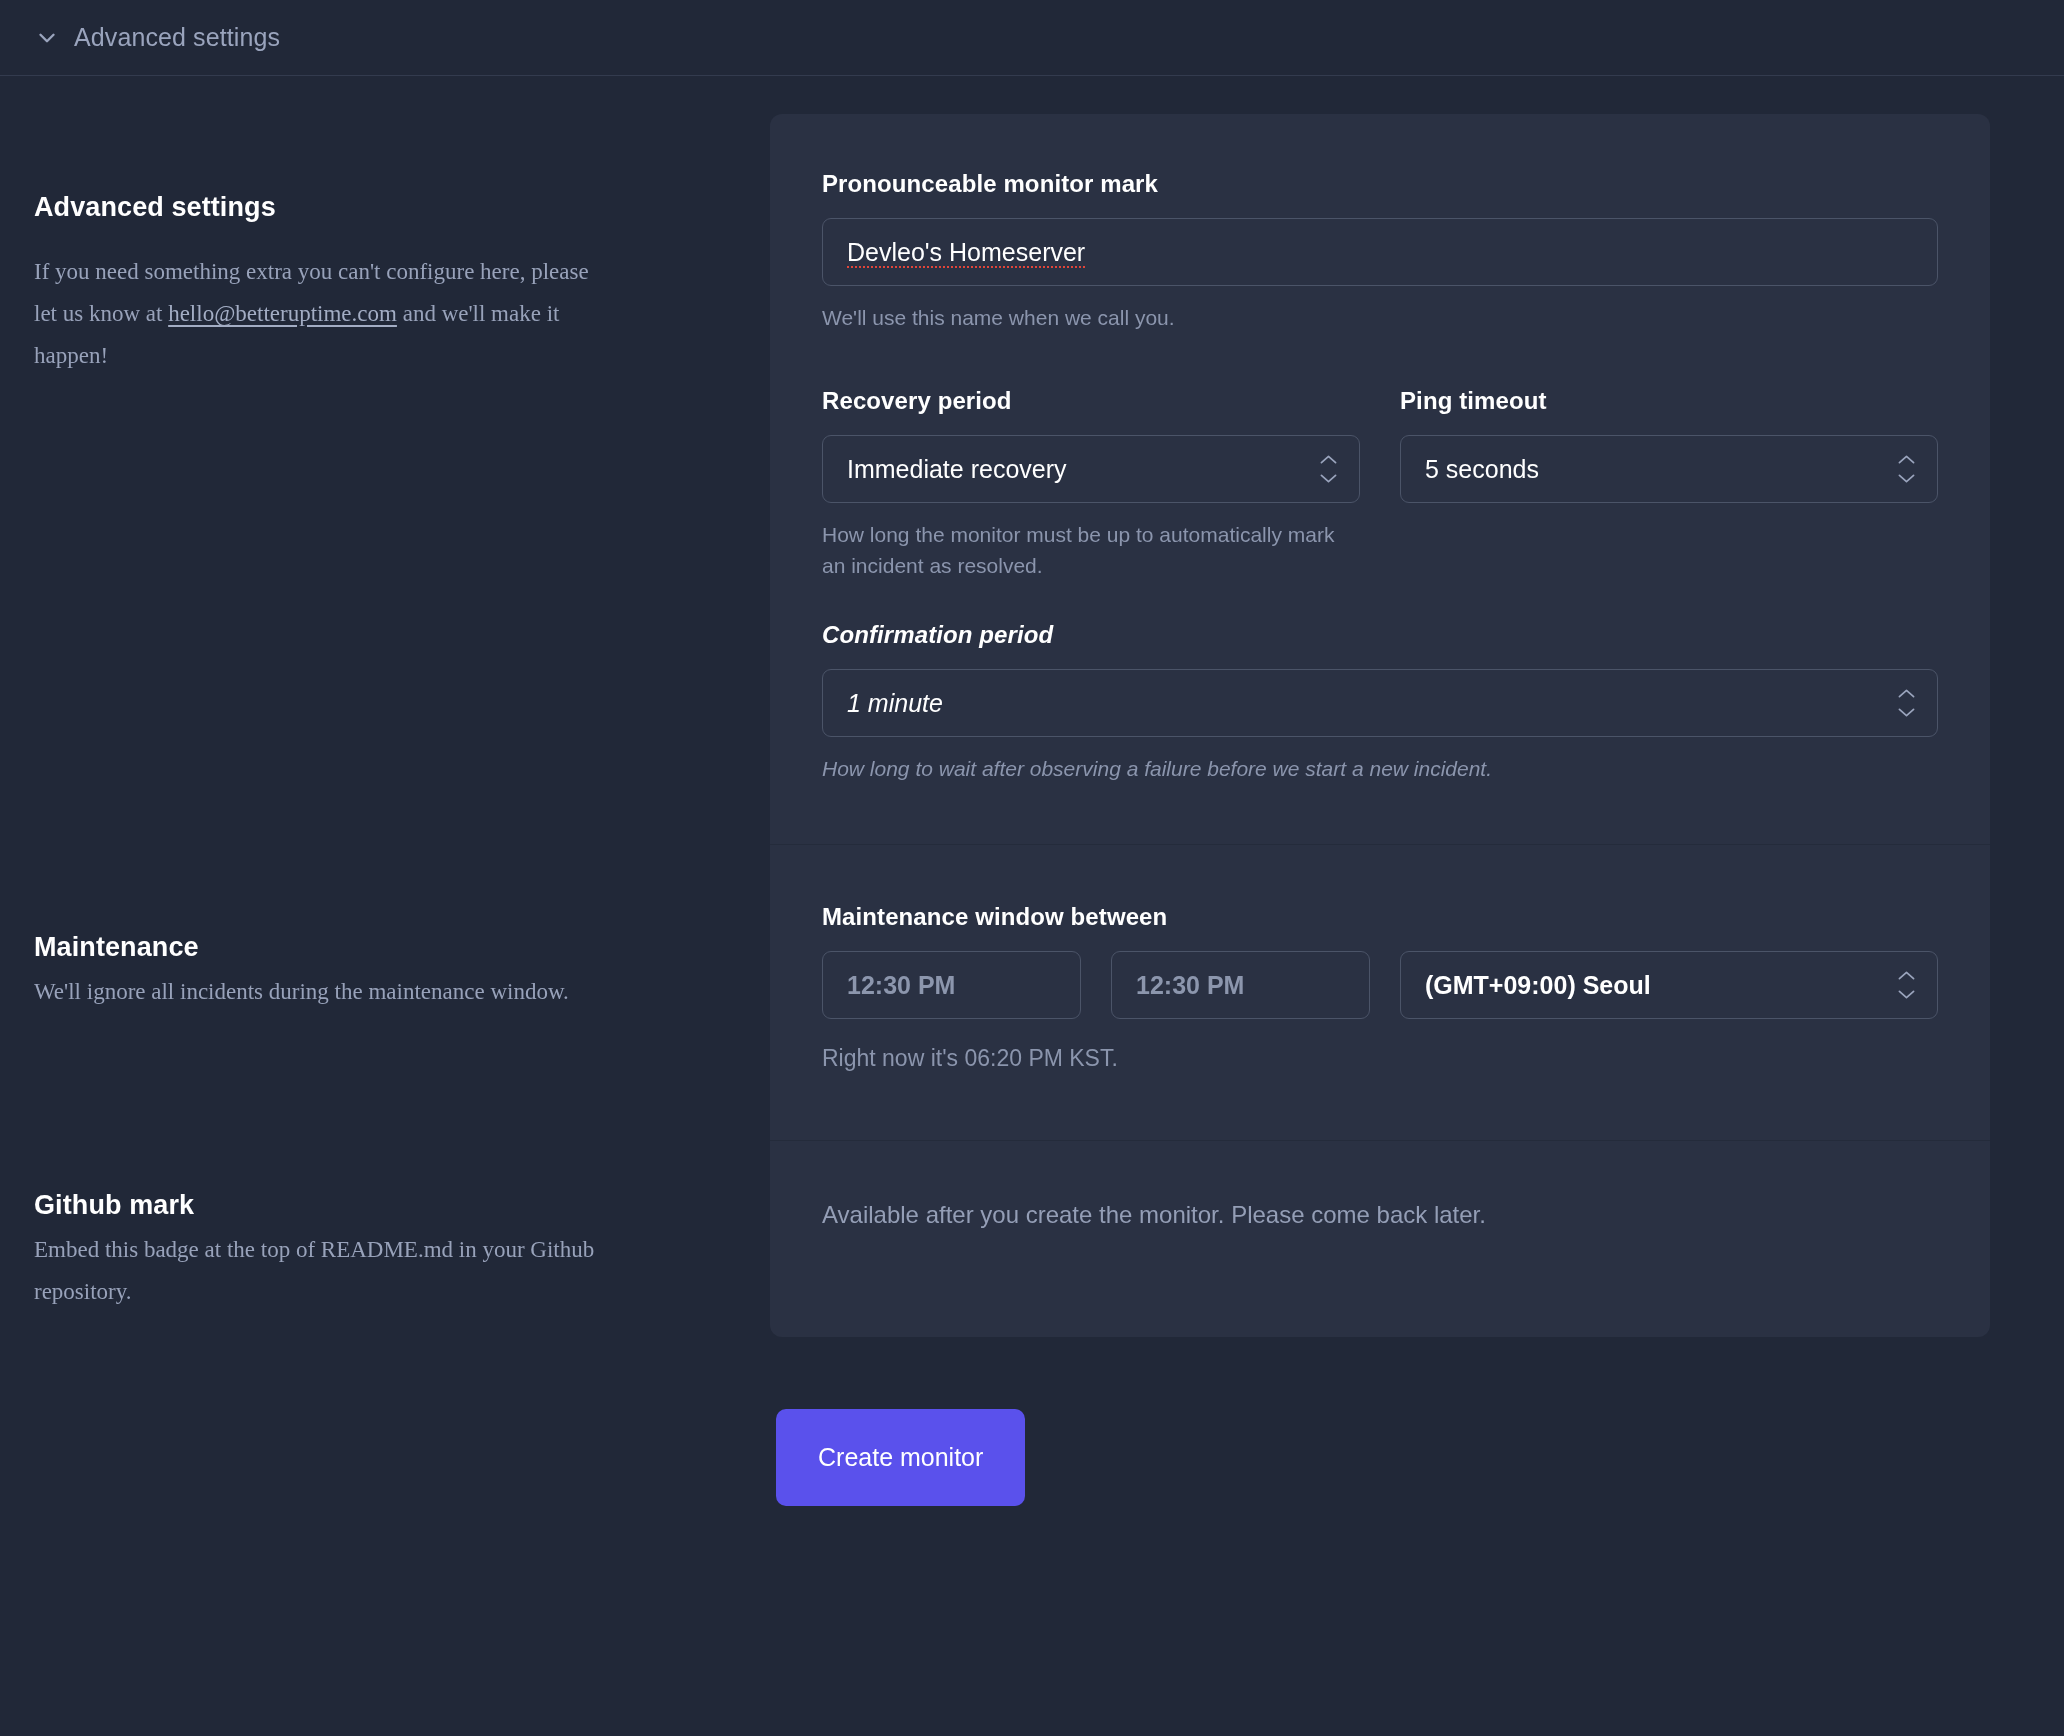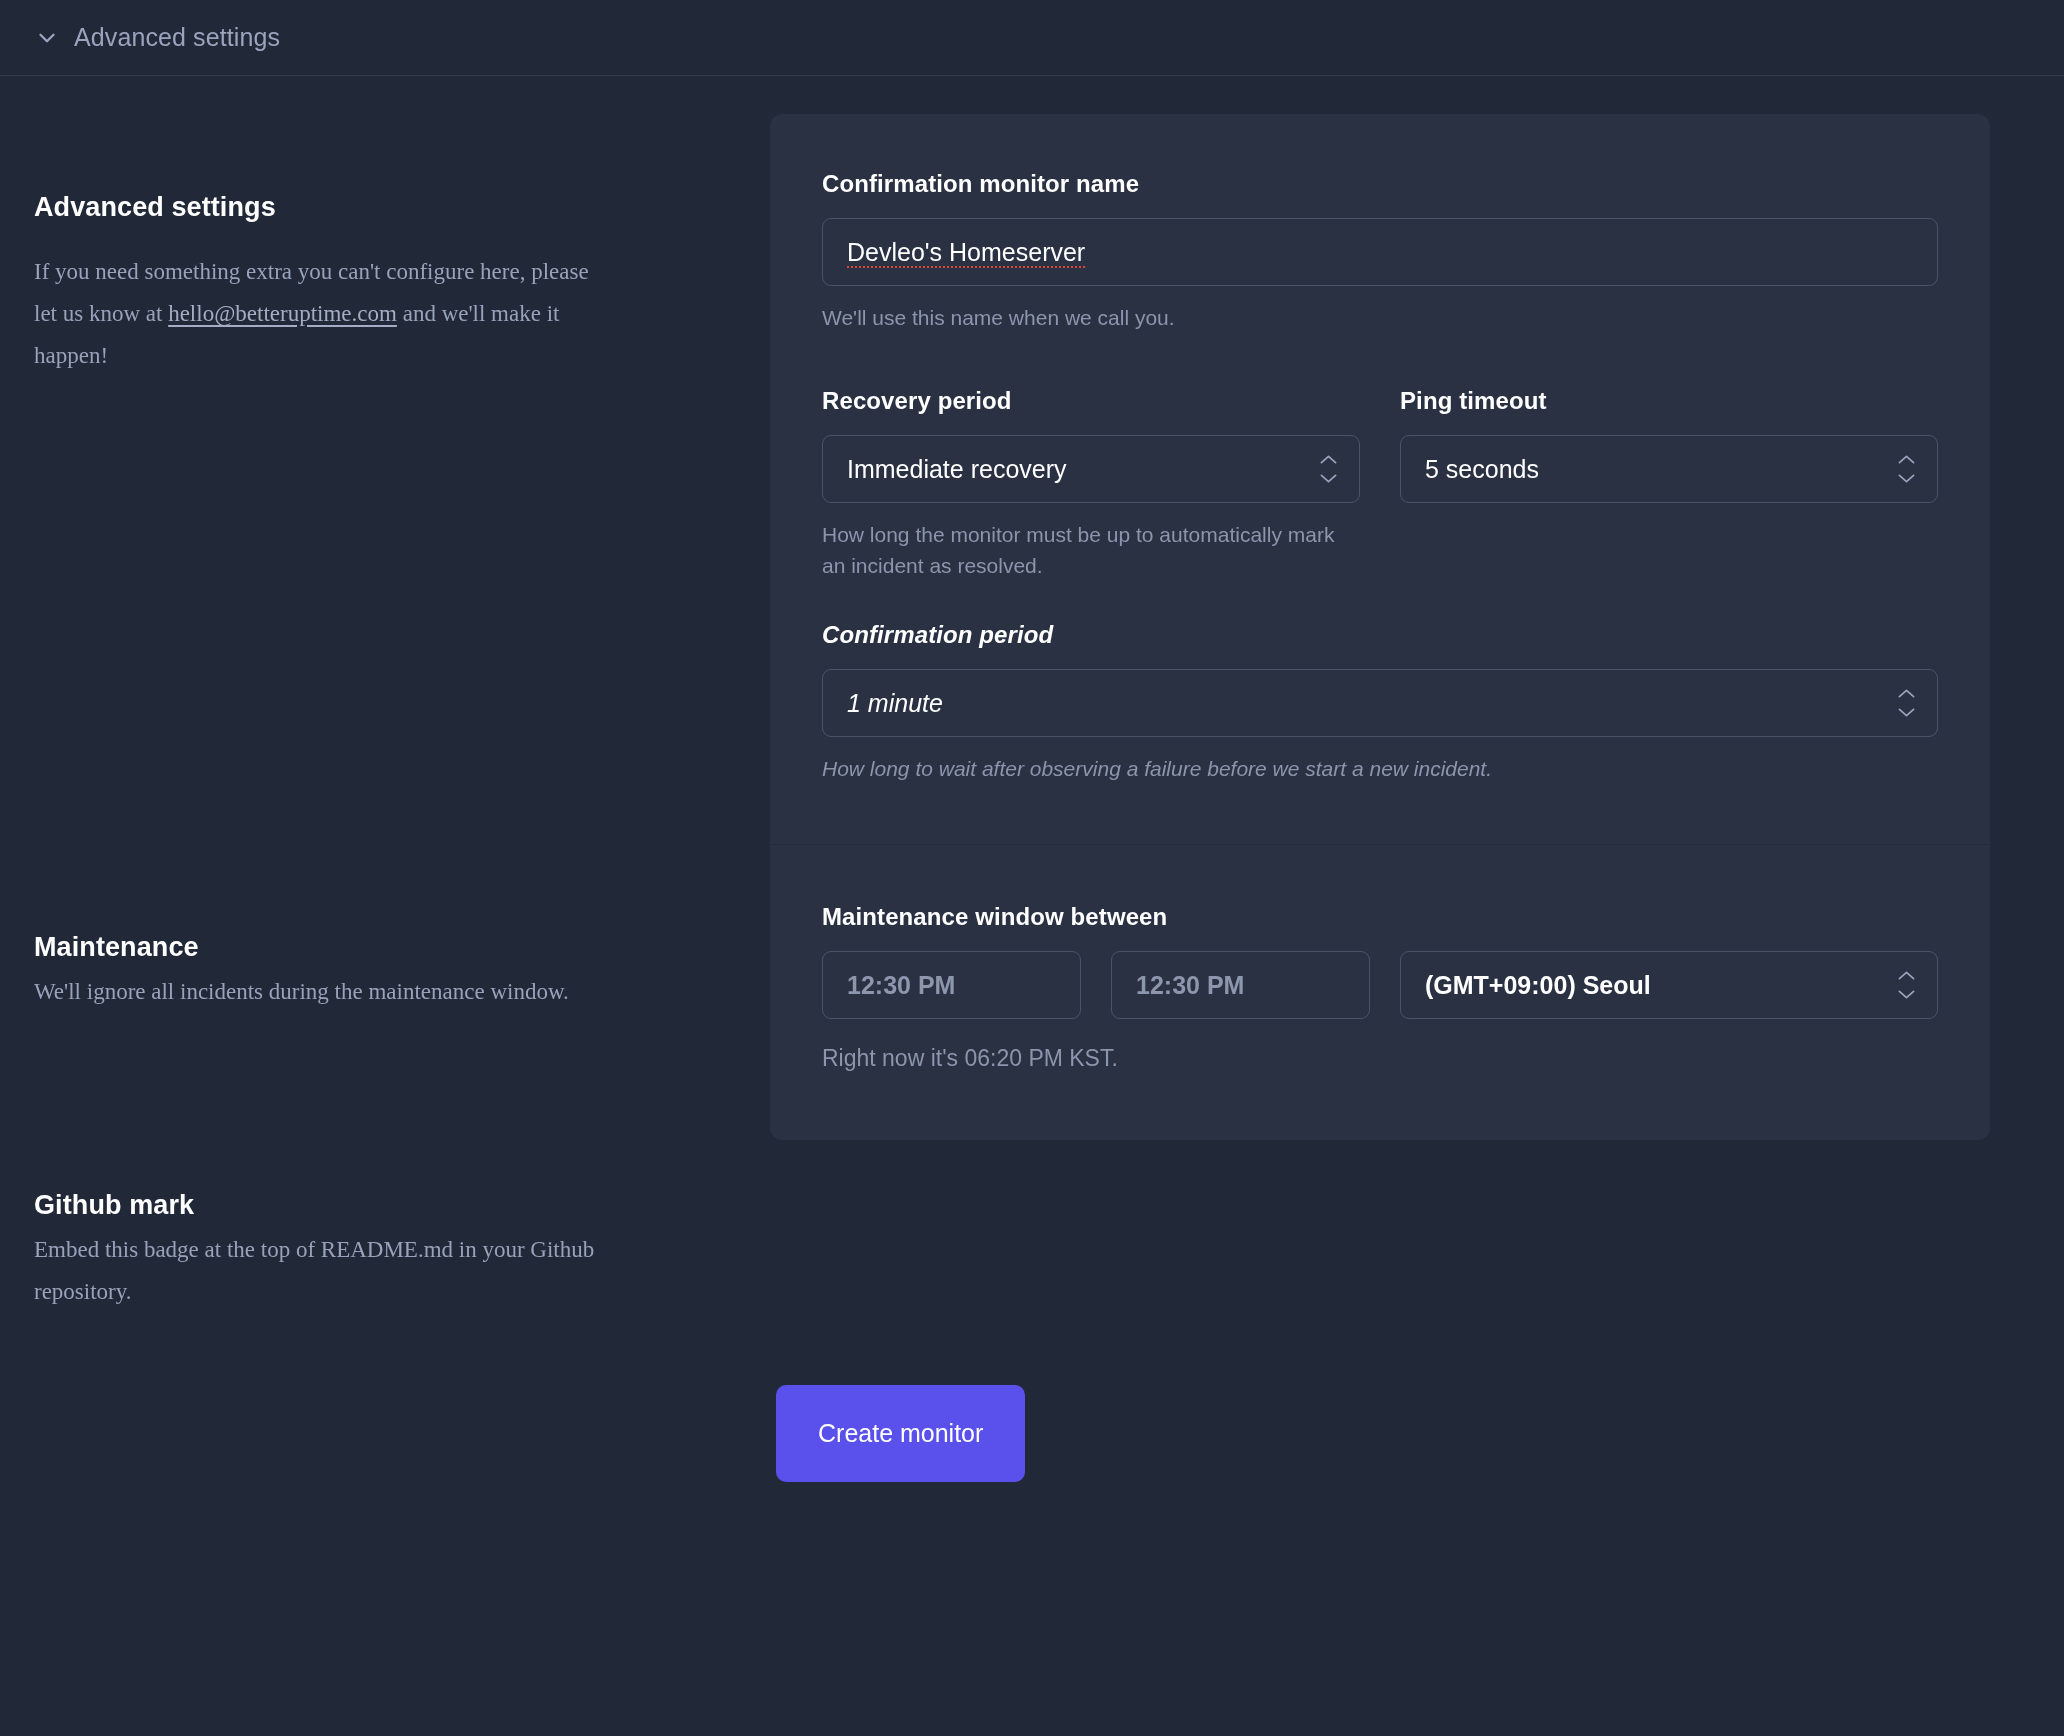--- a/index.html
+++ b/index.html
@@ -223,7 +223,7 @@
 
       <div class="card-section sec-advanced">
 
-        <label class="field-label">Confirmation monitor name</label>
+        <label class="field-label">Pronounceable monitor mark</label>
         <div class="txt-input">
           <span class="spell">Devleo's Homeserver</span>
         </div>

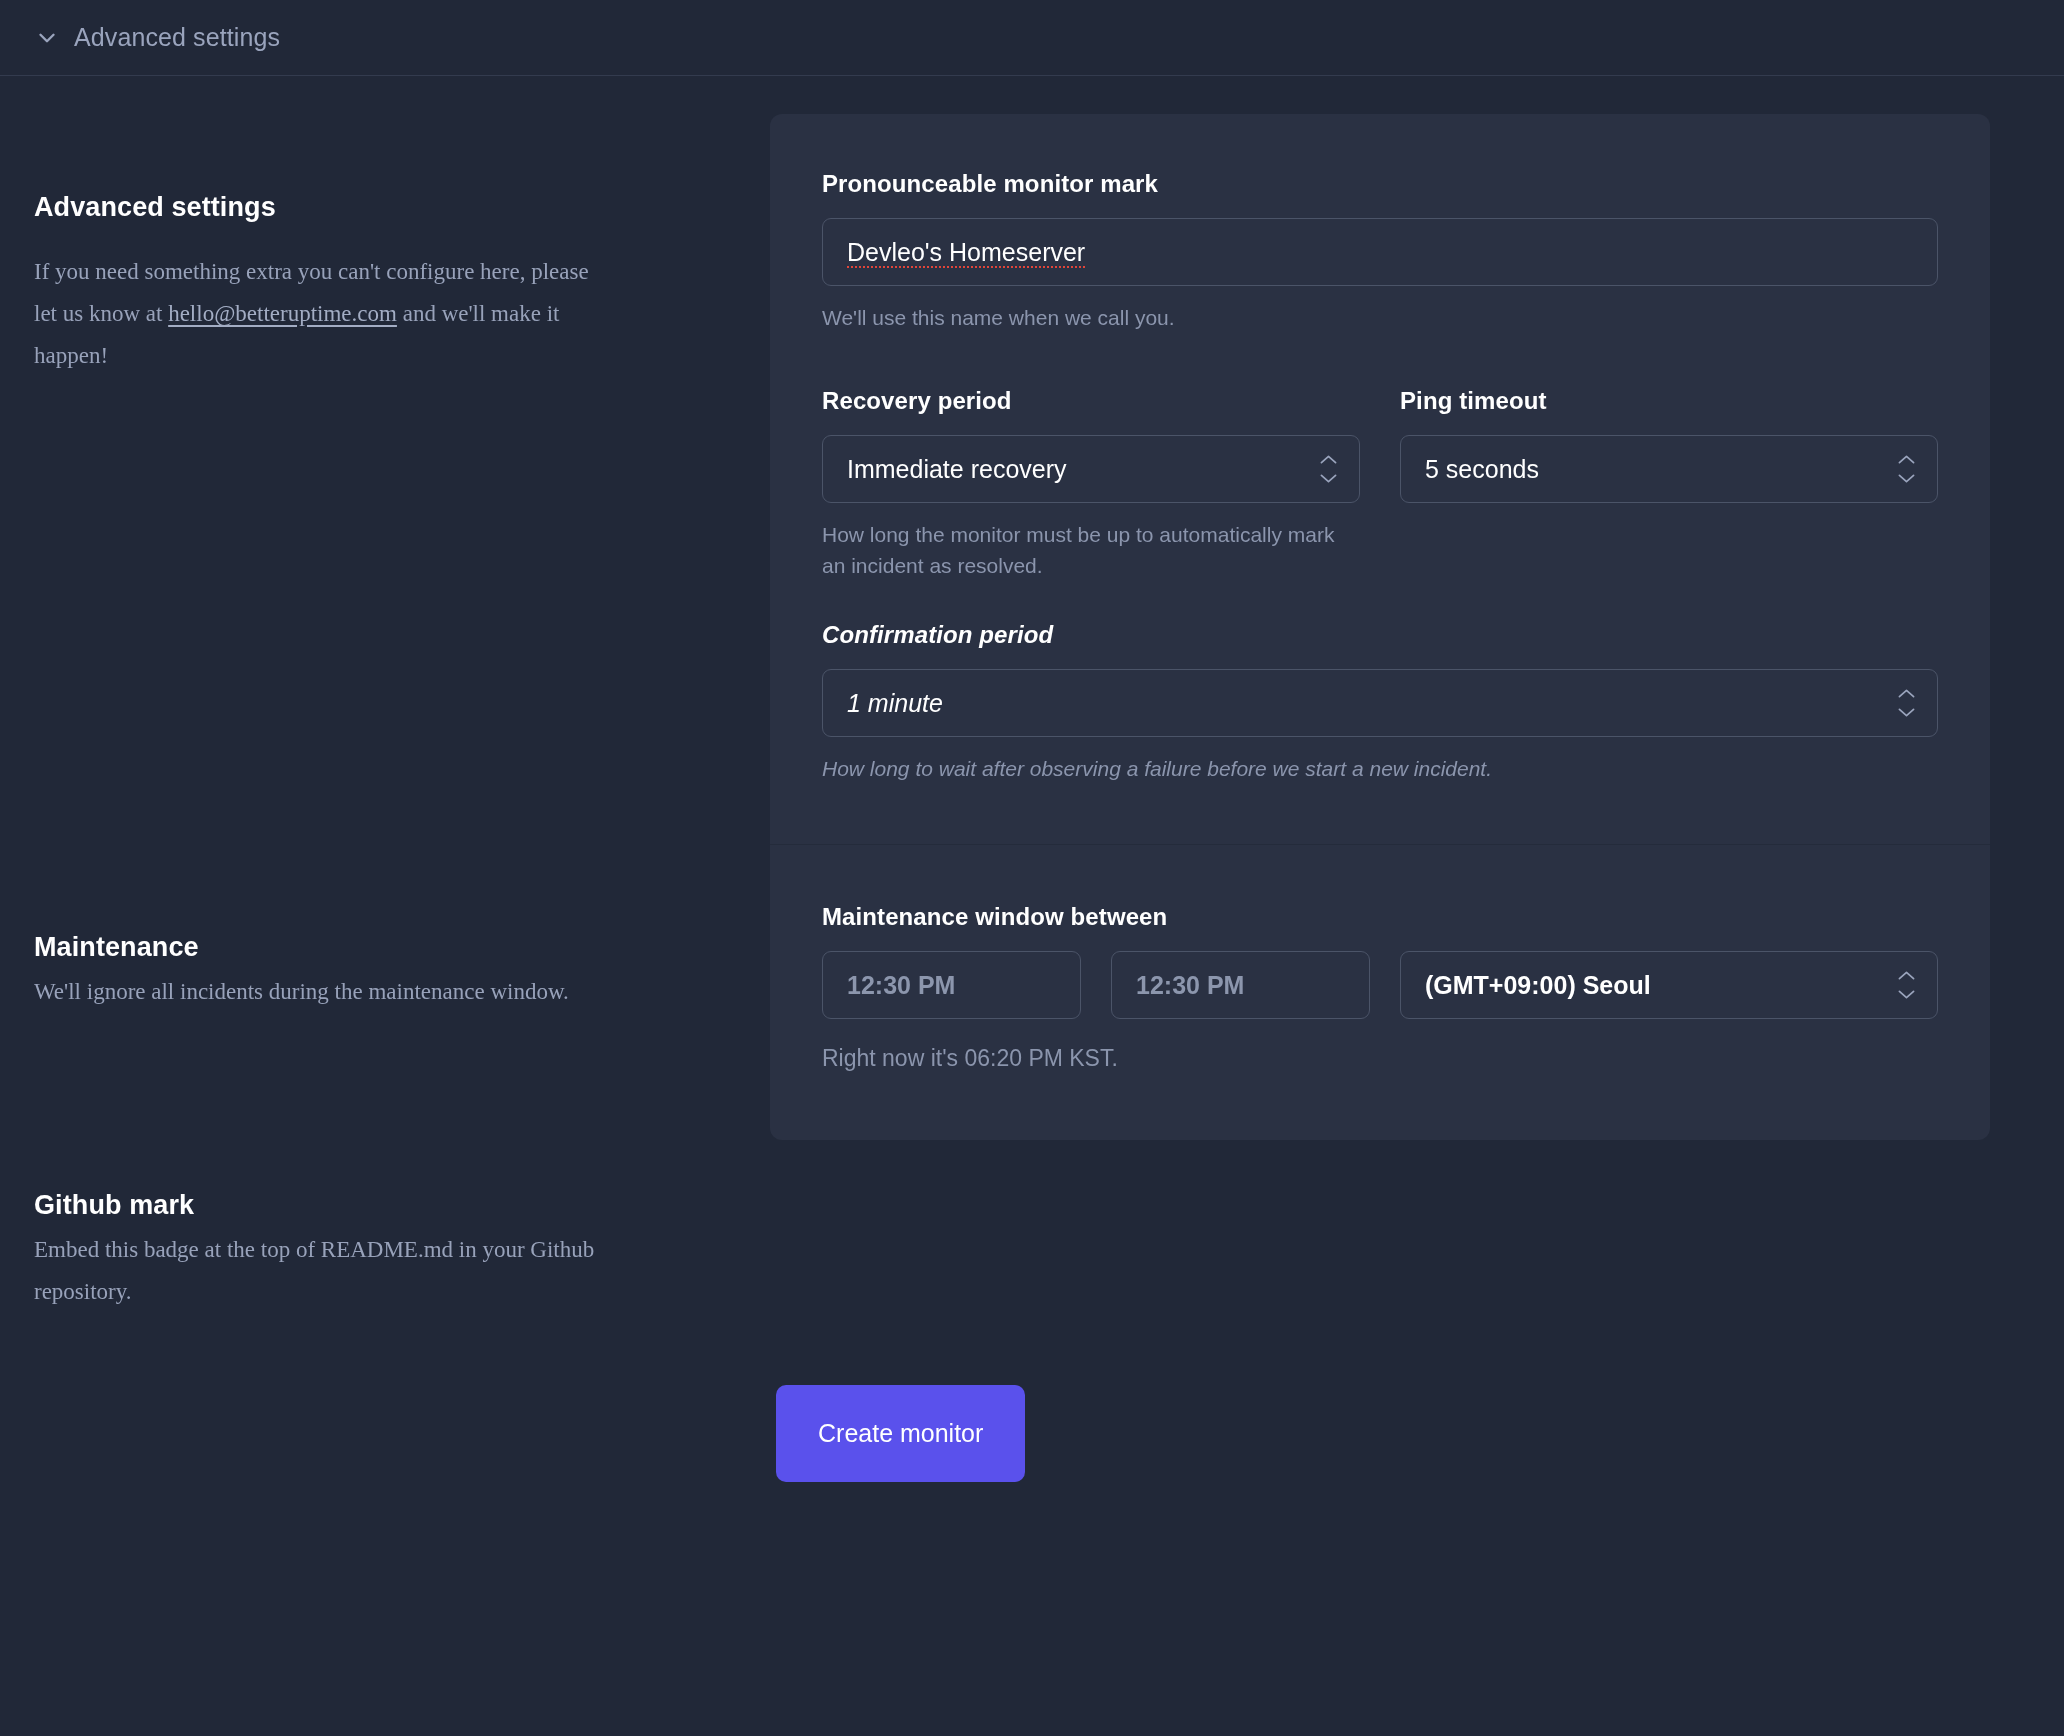--- a/index.html
+++ b/index.html
@@ -318,6 +318,9 @@
         <div class="muted-note" style="margin-top:26px">Right now it's 06:20 PM KST.</div>
       </div>
 
+      <div class="card-section sec-github">
+        <div class="github-note">Available after you create the monitor. Please come back later.</div>
+      </div>
 
     </div>
   </div>

